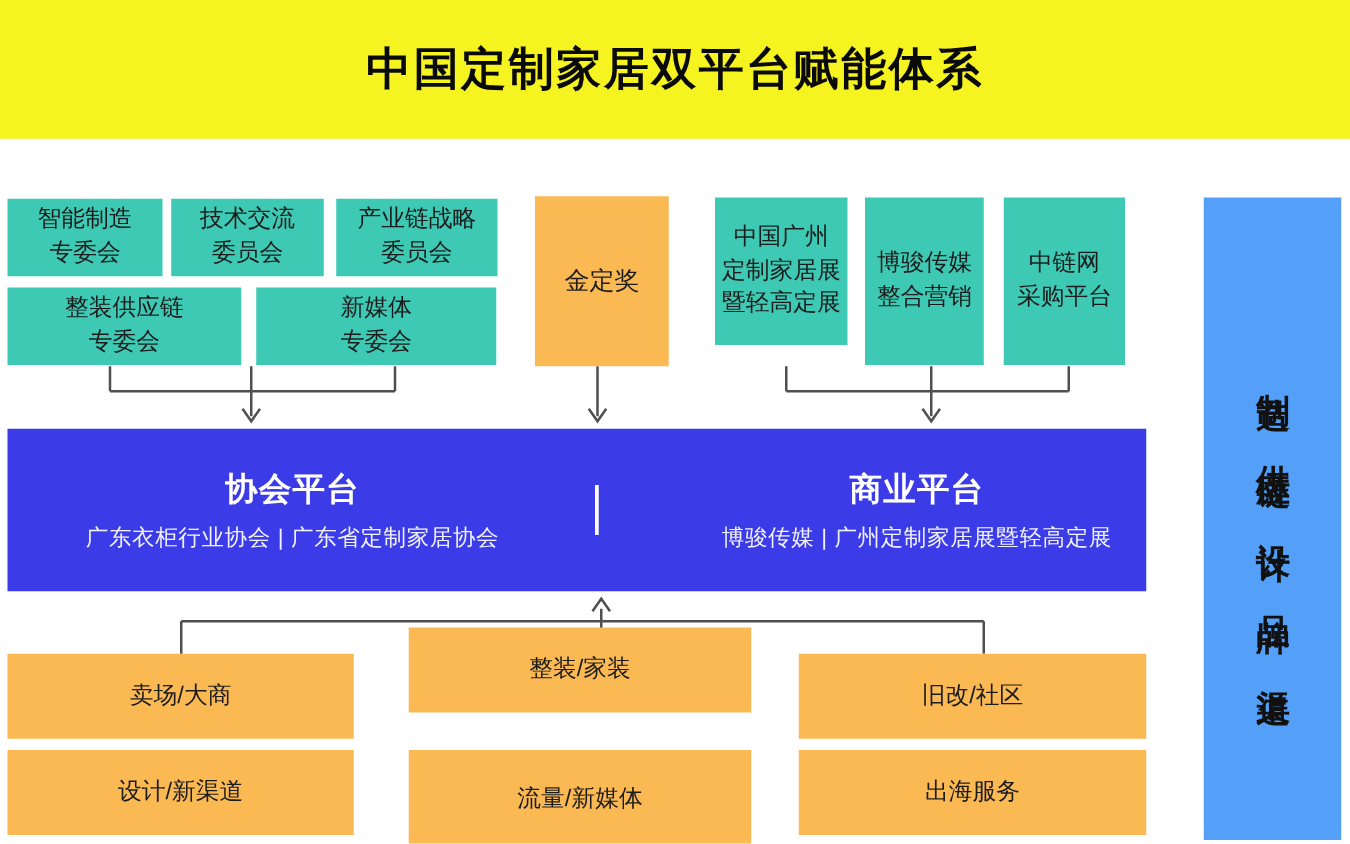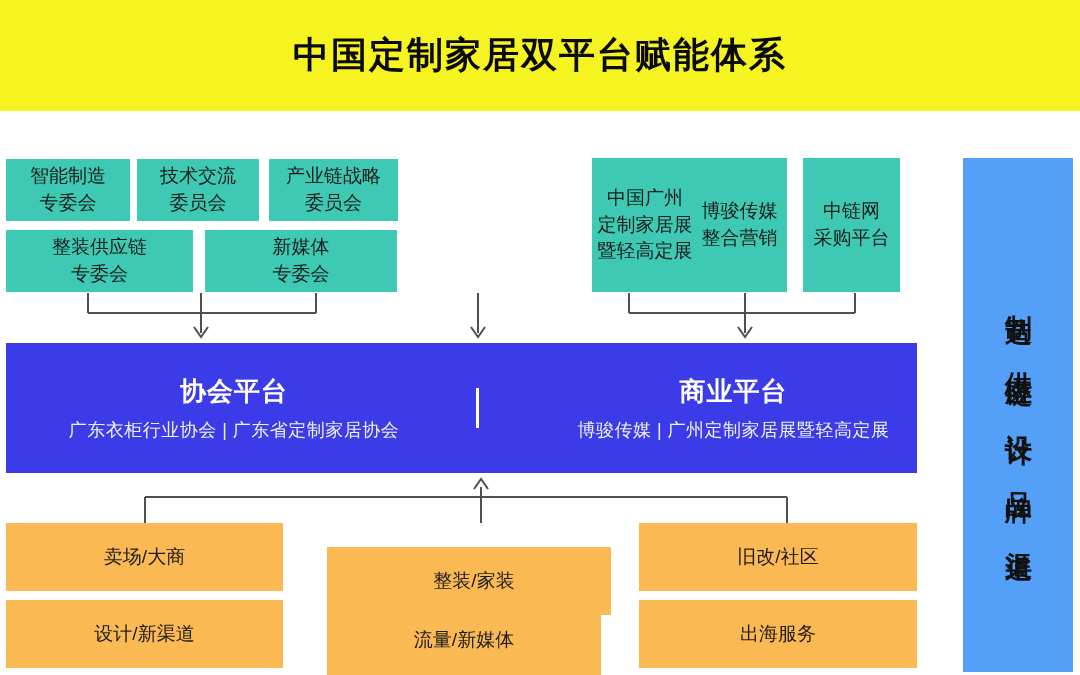--- a/index.html
+++ b/index.html
@@ -99,7 +99,7 @@
 专委会</div>
 
 
-  <div class="box teal" style="left:592px;top:158px;width:106px;height:134px;">中国广州
+  <div class="box teal" style="left:572px;top:158px;width:106px;height:118px;">中国广州
 定制家居展
 暨轻高定展</div>
   <div class="box teal" style="left:692px;top:158px;width:95px;height:134px;">博骏传媒

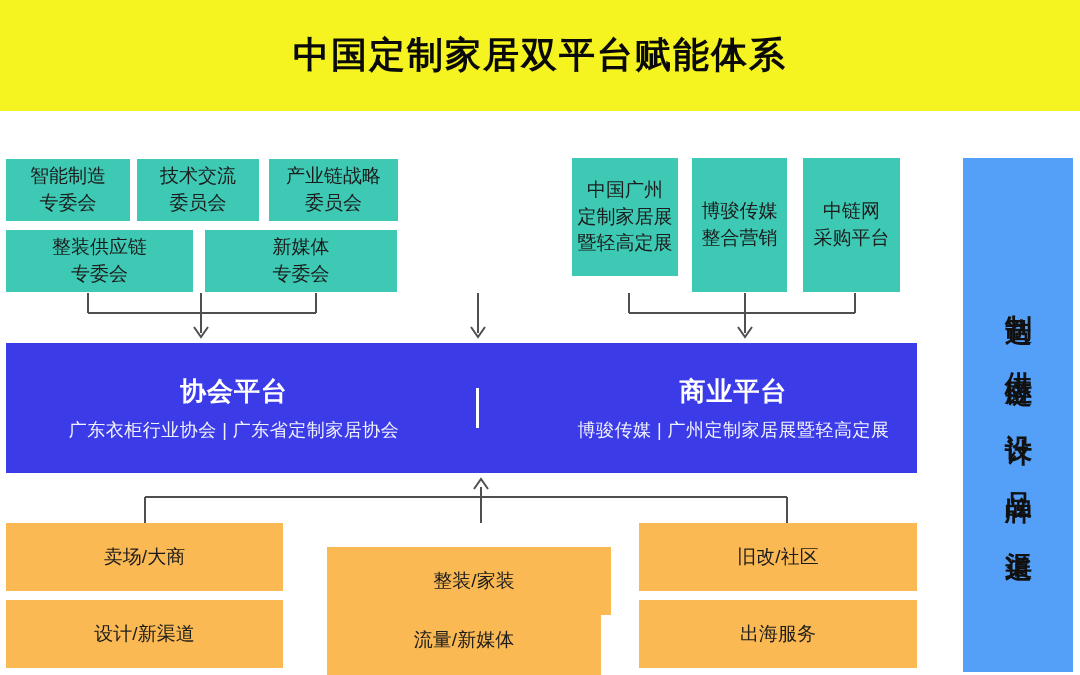--- a/index.html
+++ b/index.html
@@ -98,6 +98,7 @@
   <div class="box teal" style="left:205px;top:230px;width:192px;height:62px;">新媒体
 专委会</div>
 
+  <div class="box orange award" style="left:428px;top:157px;width:107px;height:136px;">金定奖</div>
 
   <div class="box teal" style="left:572px;top:158px;width:106px;height:118px;">中国广州
 定制家居展

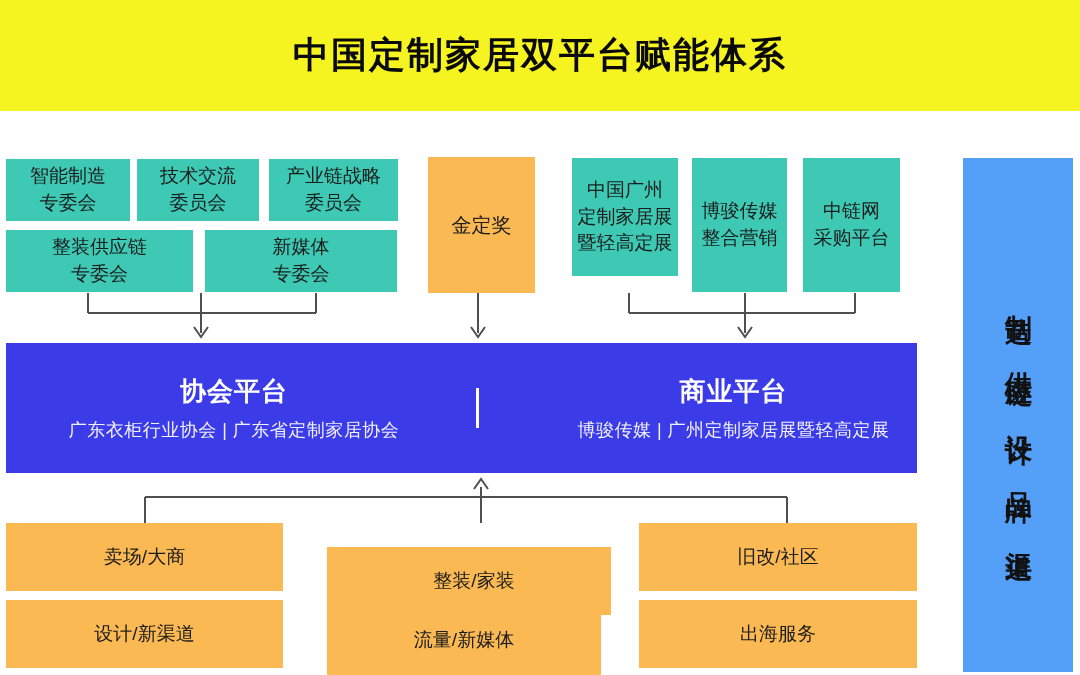--- a/index.html
+++ b/index.html
@@ -121,7 +121,7 @@
   </div>
 
   <div class="box orange" style="left:6px;top:523px;width:277px;height:68px;">卖场/大商</div>
-  <div class="box orange" style="left:327px;top:547px;width:274px;height:68px;padding-left:10px;">整装/家装</div>
+  <div class="box orange" style="left:327px;top:502px;width:274px;height:68px;">整装/家装</div>
   <div class="box orange" style="left:639px;top:523px;width:278px;height:68px;">旧改/社区</div>
   <div class="box orange" style="left:6px;top:600px;width:277px;height:68px;">设计/新渠道</div>
   <div class="box orange" style="left:327px;top:600px;width:274px;height:80px;">流量/新媒体</div>

